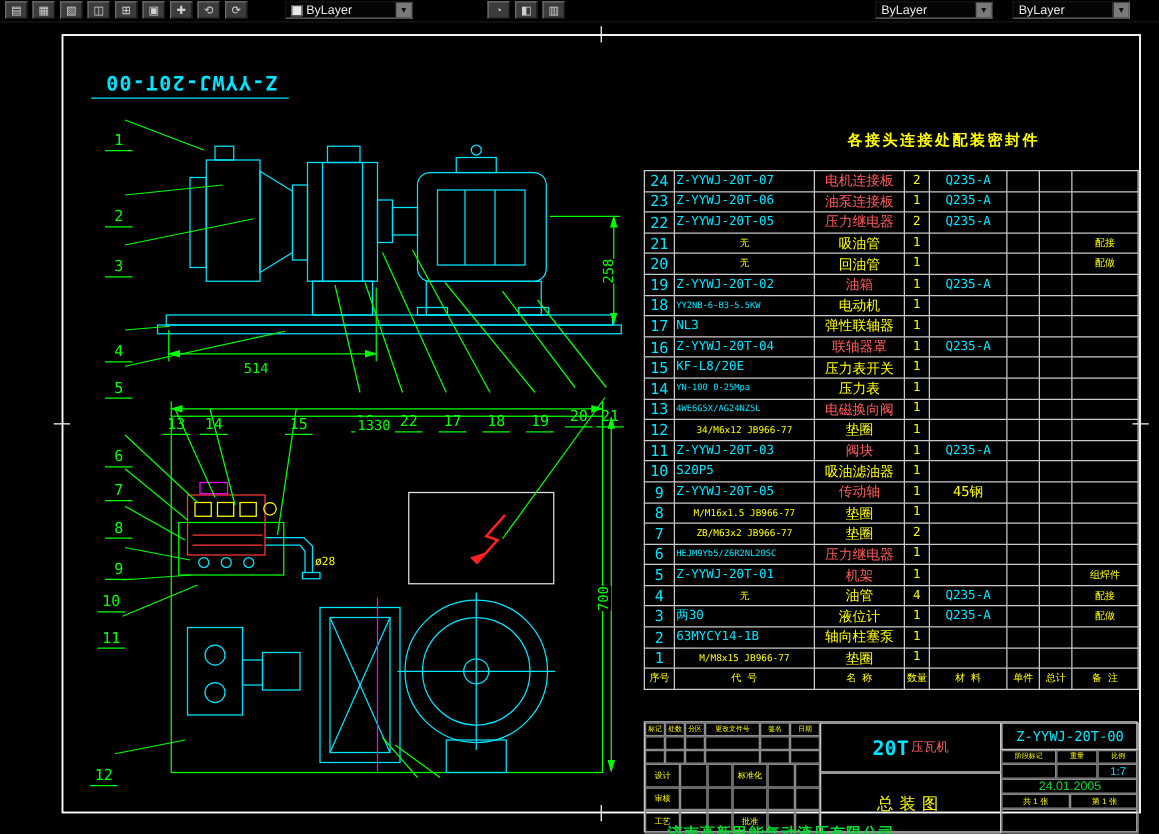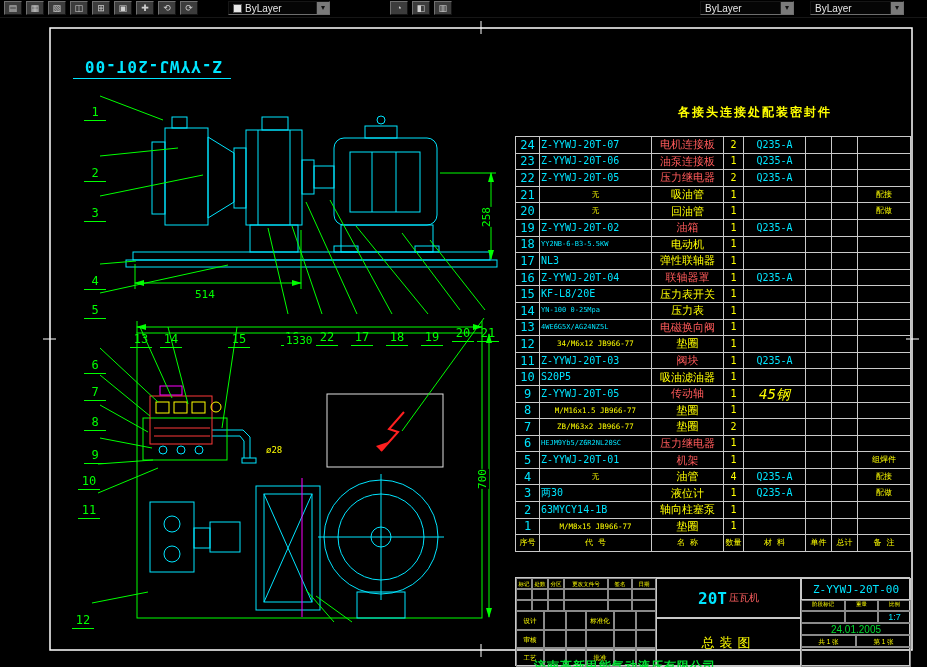--- a/index.html
+++ b/index.html
@@ -34,7 +34,7 @@
   td.nm.r{color:#ff5a5a;}
   td.qty{color:#ffff00;font-size:10px;text-align:center;}
   td.mat{color:#00e5ff;font-size:10px;text-align:center;}
-  td.mat.y{color:#ffff00;font-size:14px;font-style:italic;}
+  td.mat.y{color:#ffff00;font-size:11px;}
   td.rem{color:#ffff00;font-size:8px;text-align:center;font-family:"Liberation Sans",sans-serif;}
   td.w{}
   tfoot td{color:#ffff00;font-size:8px;text-align:center;height:18px;font-family:"Liberation Sans",sans-serif;}

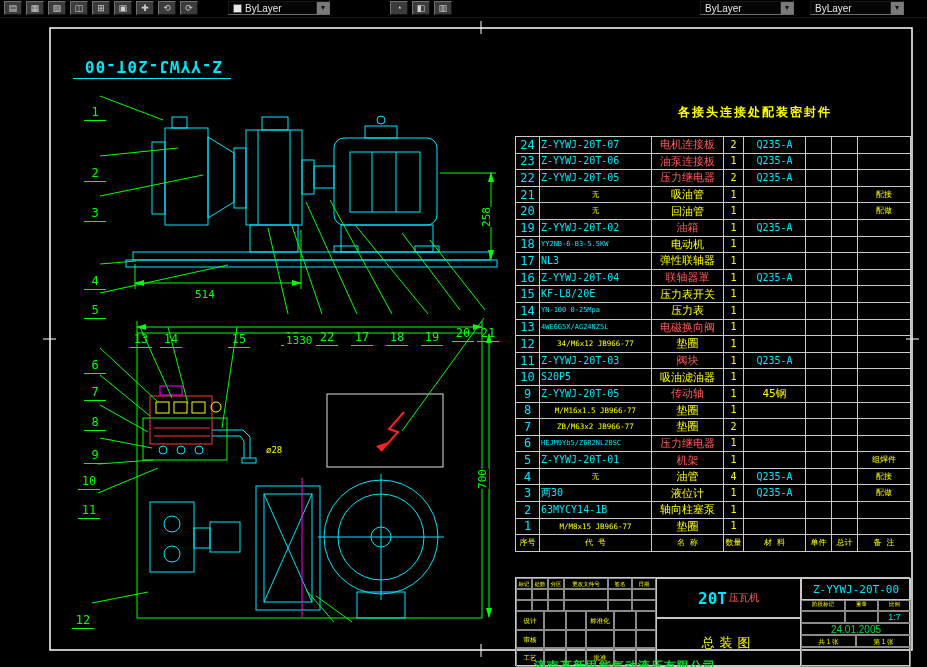--- a/index.html
+++ b/index.html
@@ -21,7 +21,7 @@
   .lead.wide{width:58px;}
   .hlab{position:absolute;color:#00ff00;font:11px "DejaVu Sans Mono",monospace;background:#000;padding:0 2px;z-index:2;}
   .vlab{position:absolute;color:#00ff00;font:11px "DejaVu Sans Mono",monospace;writing-mode:vertical-rl;transform:rotate(180deg);background:#000;z-index:2;}
-  .pipe-label{position:absolute;left:252px;top:428px;color:#ffff00;font:9px "DejaVu Sans Mono",monospace;z-index:2;padding-left:14px;}
+  .pipe-label{position:absolute;left:252px;top:428px;color:#ffff00;font:9px "DejaVu Sans Mono",monospace;z-index:2;}
   
   table.parts{position:absolute;left:515px;top:119px;width:395px;border-collapse:collapse;table-layout:fixed;z-index:2;}
   table.parts td{border:1px solid #c9c9c9;height:16.6px;padding:0 1px;overflow:hidden;white-space:nowrap;box-sizing:border-box;font-family:"DejaVu Sans Mono",monospace;line-height:1;}

